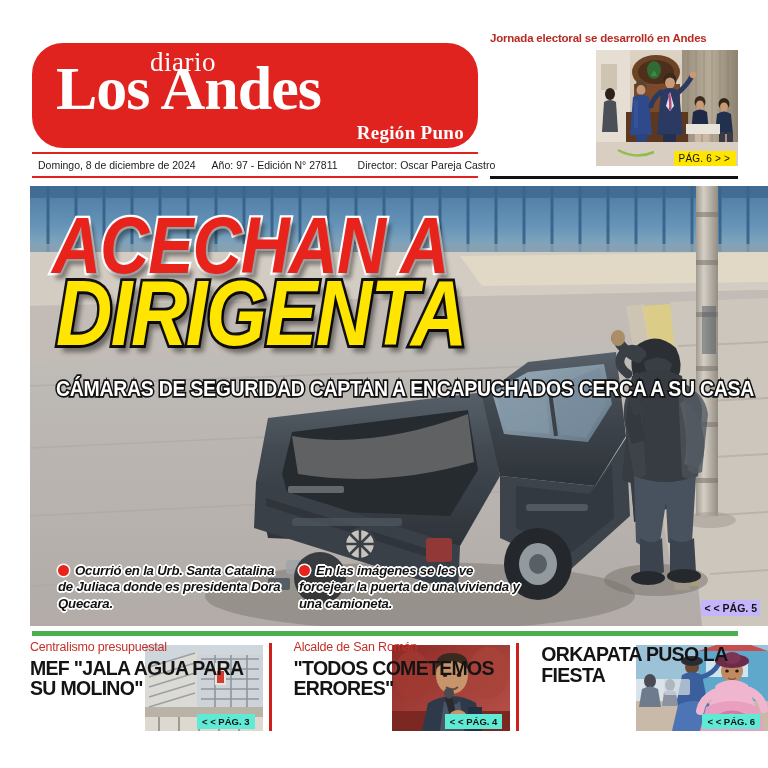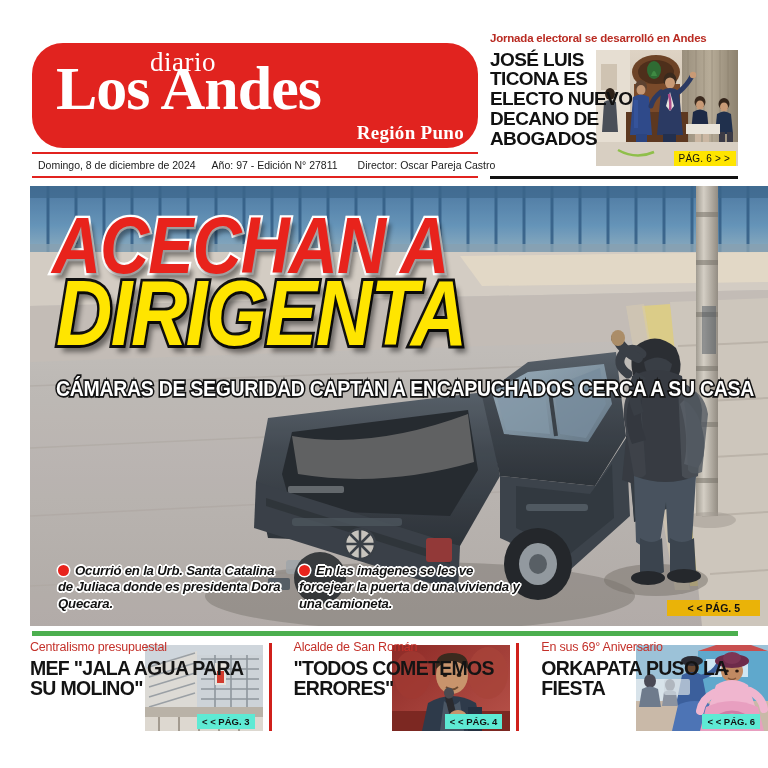--- a/index.html
+++ b/index.html
@@ -444,7 +444,6 @@
           </svg>
         </div>
 
-        <div class="tr-headline">JOSÉ LUIS TICONA ES ELECTO NUEVO DECANO DE ABOGADOS</div>
 
         <div class="tr-pag">PÁG. 6 &gt; &gt;</div>
       </div>

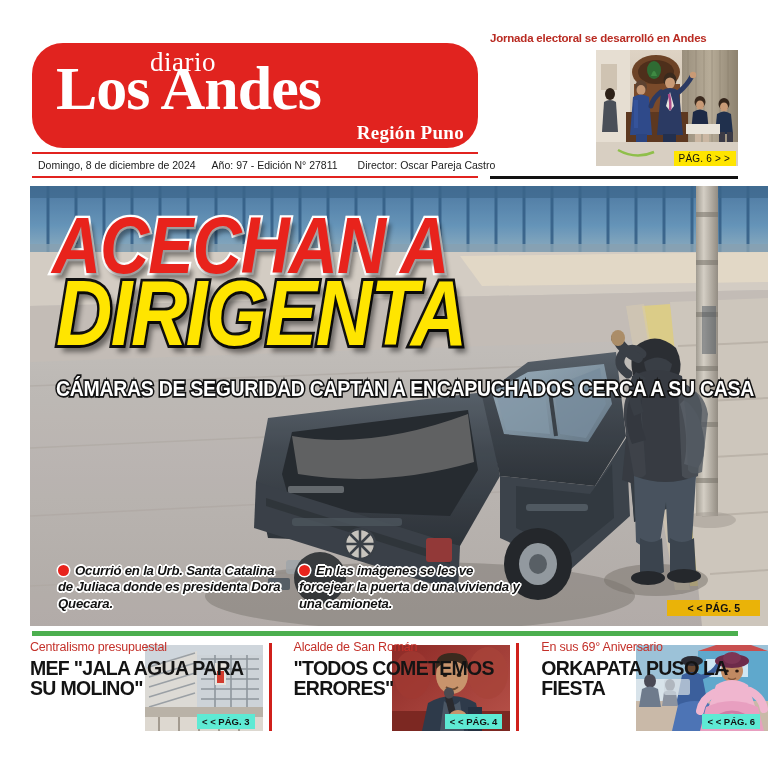--- a/index.html
+++ b/index.html
@@ -257,11 +257,11 @@
     position: absolute;
     right: 8px; bottom: 10px;
     z-index: 7;
-    background: #eab308;
+    background: #c4b5fd;
     color: #111;
     font-size: 10.5px;
     font-weight: 700;
-    padding: 2px 20px;
+    padding: 2px 3px;
     white-space: nowrap;
   }
 

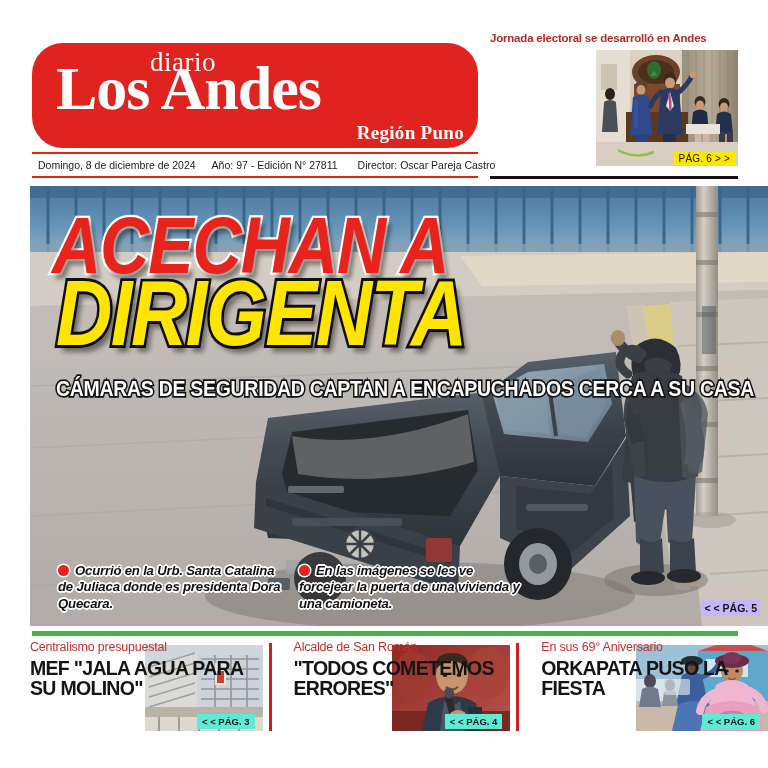--- a/index.html
+++ b/index.html
@@ -761,7 +761,6 @@
           <rect x="28" y="34" width="26" height="16" rx="2" fill="#cfd8e0" opacity="0.75"></rect>
         </svg>
       </div>
-      <div class="b-kicker">En sus 69° Aniversario</div>
       <div class="b-head">ORKAPATA PUSO LA FIESTA</div>
       <div class="b-pag">&lt; &lt; PÁG. 6</div>
     </div>

